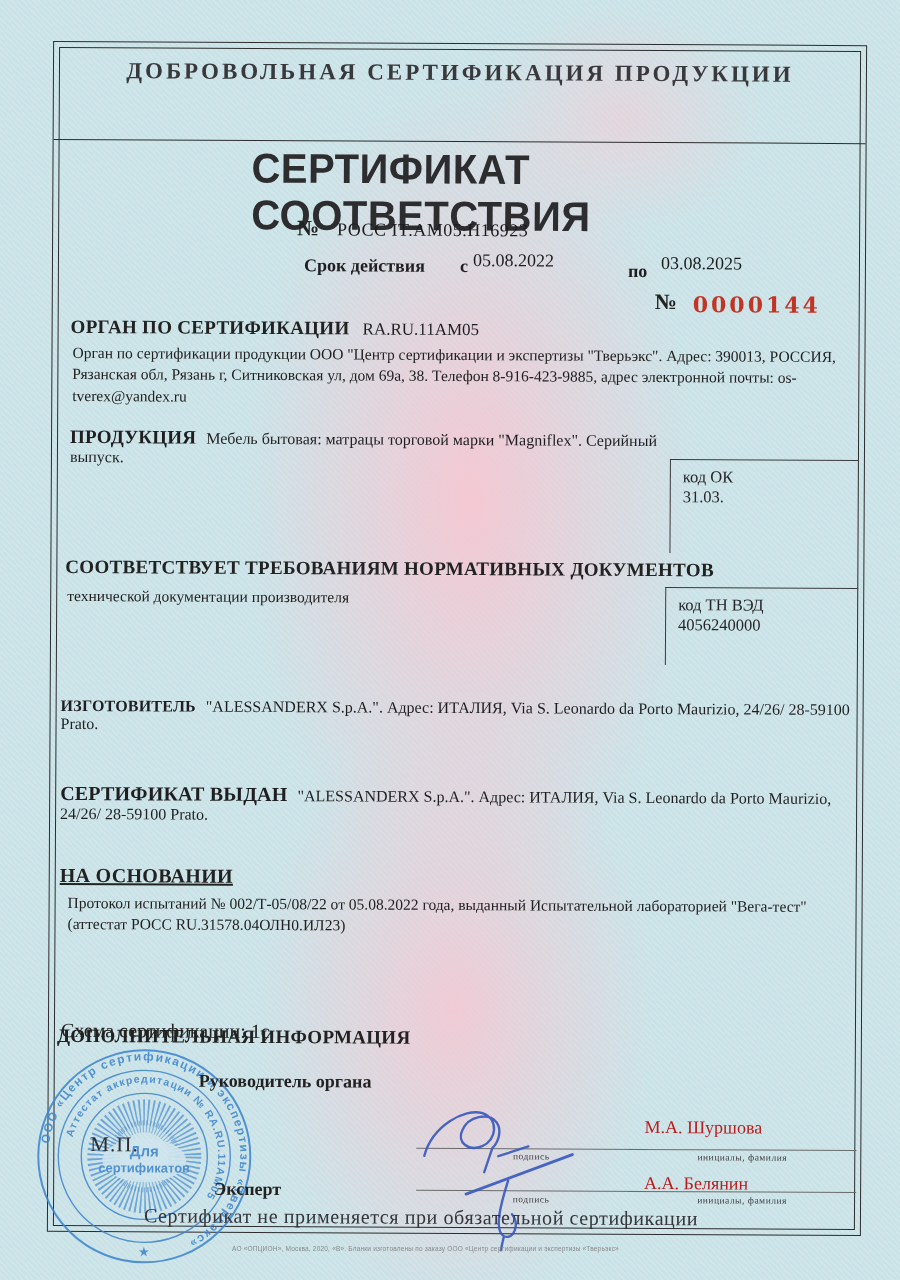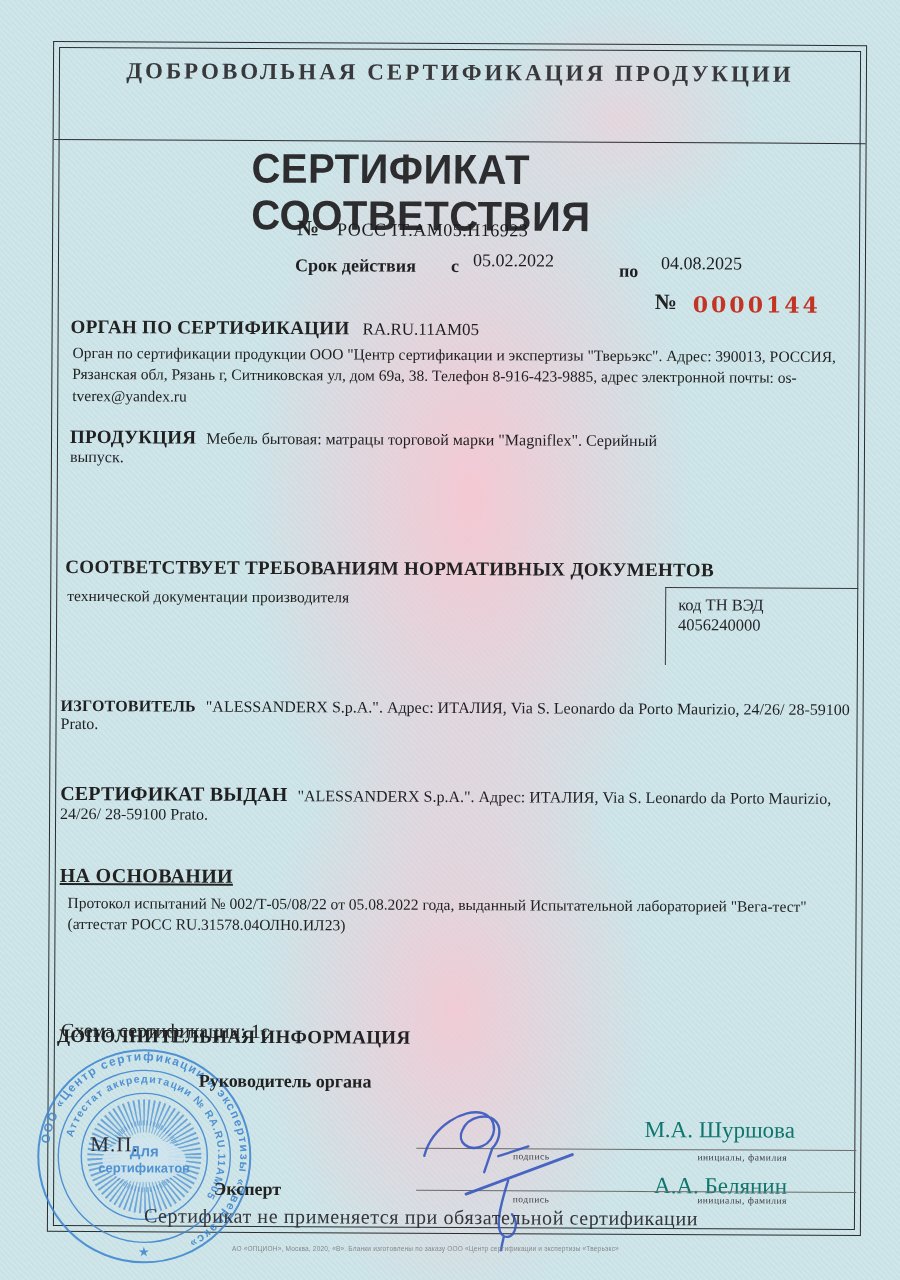--- a/index.html
+++ b/index.html
@@ -37,7 +37,7 @@
     font-family:"Liberation Sans",sans-serif;font-weight:bold;
     font-size:40px;letter-spacing:0.5px;color:#2d2d30;transform:scaleY(1.04);
   }
-  .lblb{font-weight:bold;font-family:"Liberation Serif",serif;}
+  .lblb{font-weight:bold;font-family:"Liberation Serif",serif;margin-left:9px;}
   .sec-label{font-weight:bold;font-size:19px;letter-spacing:0.3px;color:#222;}
   .sec-text{font-size:15.5px;line-height:1.38;color:#222;}
   .inline-label{font-weight:bold;font-size:19px;letter-spacing:0.2px;margin-right:10px;}

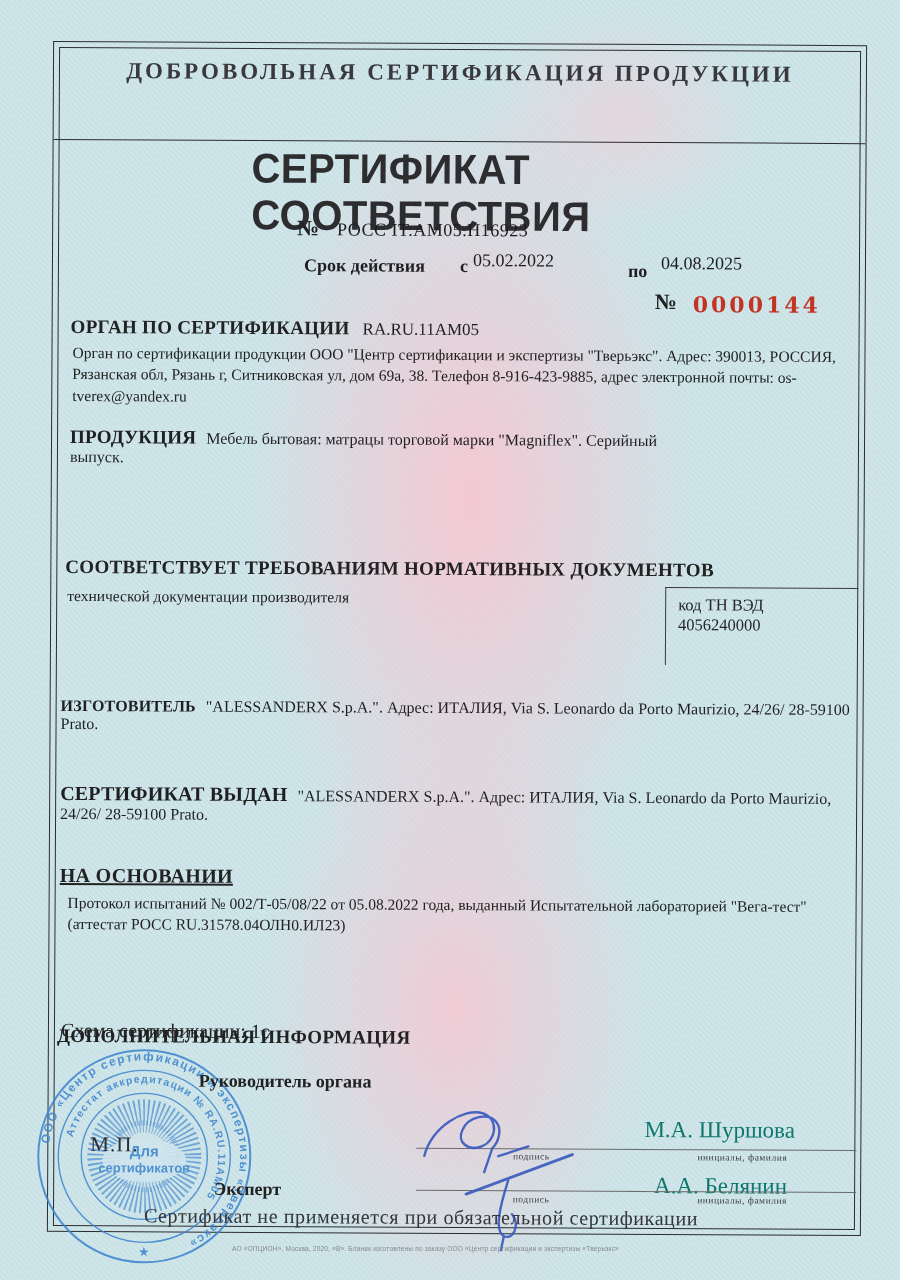--- a/index.html
+++ b/index.html
@@ -82,7 +82,7 @@
 
   <span class="abs lblb" style="left:242px;top:212px;font-size:18px;">Срок действия</span>
   <span class="abs lblb" style="left:398px;top:212px;font-size:18px;">с</span>
-  <span class="abs fill-val" style="left:420px;top:206px;">05.02.2022</span>
+  <span class="abs fill-val" style="left:420px;top:206px;">05.08.2022</span>
   <span class="abs lblb" style="left:566px;top:216px;font-size:18px;">по</span>
   <span class="abs fill-val" style="left:608px;top:208px;">04.08.2025</span>
 

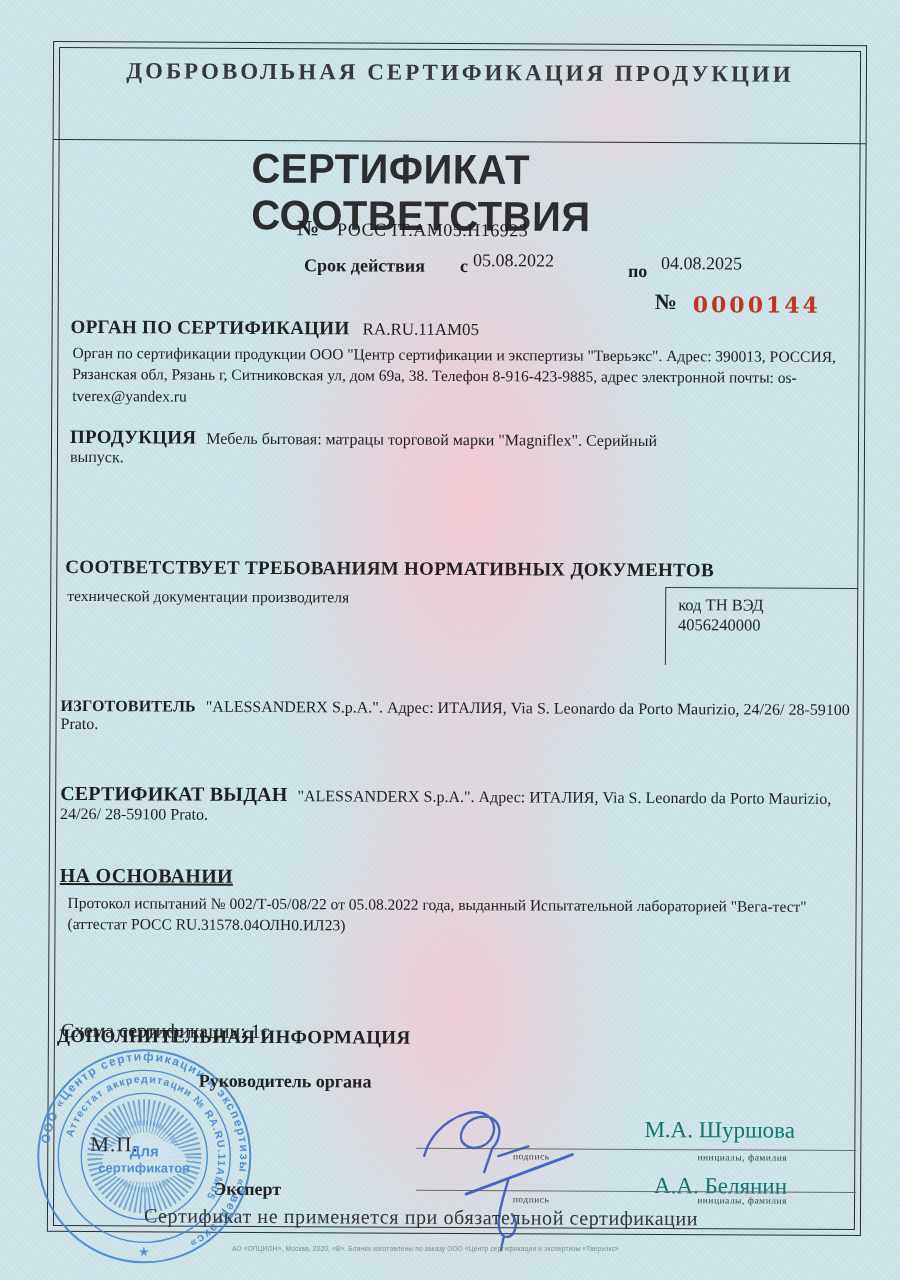--- a/index.html
+++ b/index.html
@@ -84,7 +84,7 @@
   <span class="abs lblb" style="left:398px;top:212px;font-size:18px;">с</span>
   <span class="abs fill-val" style="left:420px;top:206px;">05.08.2022</span>
   <span class="abs lblb" style="left:566px;top:216px;font-size:18px;">по</span>
-  <span class="abs fill-val" style="left:608px;top:208px;">04.08.2025</span>
+  <span class="abs fill-val" style="left:608px;top:208px;">03.08.2025</span>
 
   <span class="abs no-glyph" style="left:602px;top:244px;">№</span>
   <span class="abs red-no" style="left:640px;top:246px;">0000144</span>

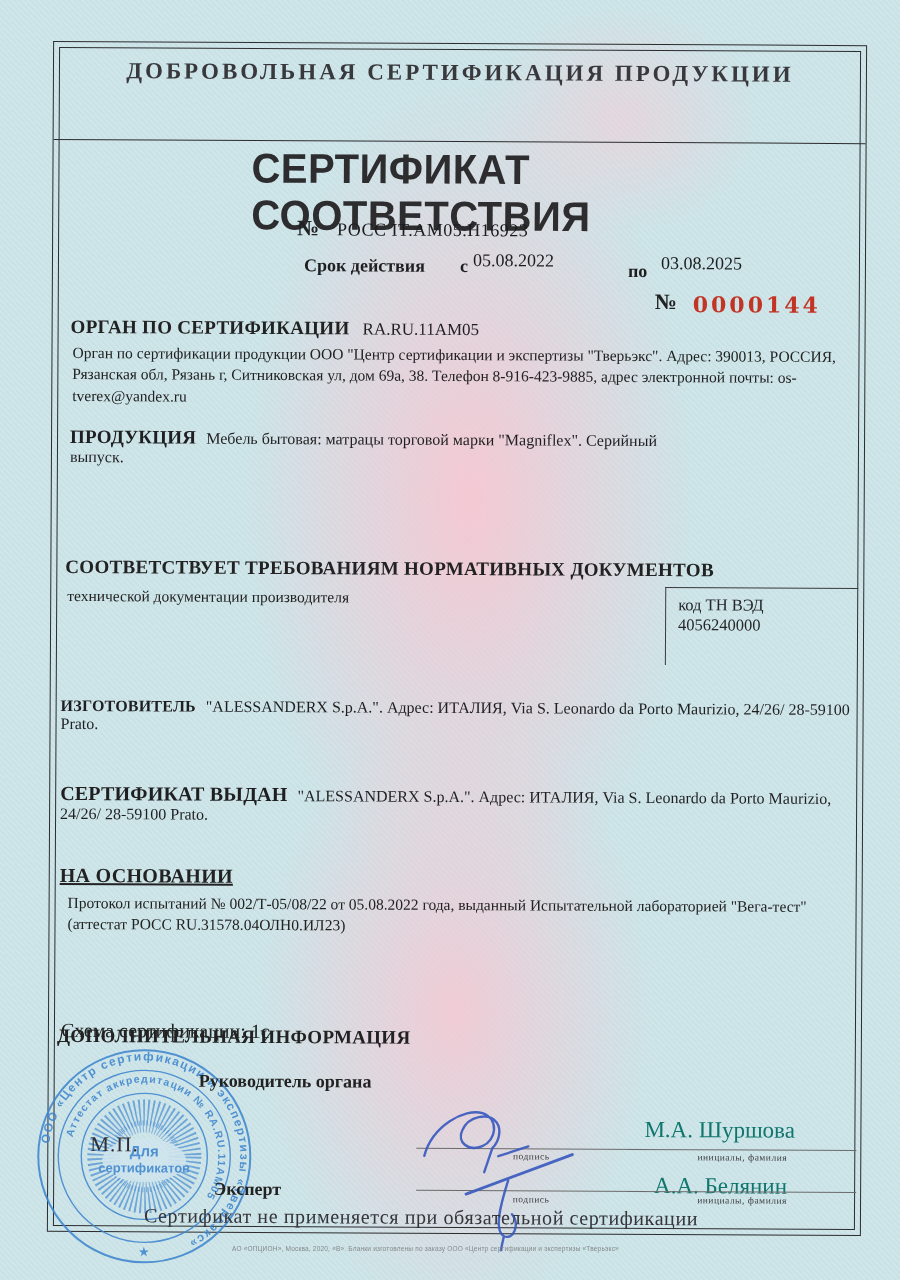--- a/index.html
+++ b/index.html
@@ -97,6 +97,10 @@
     <span class="inline-label">ПРОДУКЦИЯ</span><span class="inline-text">Мебель бытовая: матрацы торговой марки "Magniflex". Серийный выпуск.</span>
   </div>
 
+  <div class="abs code-box" style="left:618px;top:414px;width:176px;height:86px;">
+    <div class="cl">код ОК</div>
+    <div class="cv">31.03.</div>
+  </div>
 
   <div class="abs sec-label" style="left:14px;top:514px;">СООТВЕТСТВУЕТ ТРЕБОВАНИЯМ НОРМАТИВНЫХ ДОКУМЕНТОВ</div>
   <div class="abs sec-text" style="left:16px;top:543px;width:600px;">технической документации производителя</div>

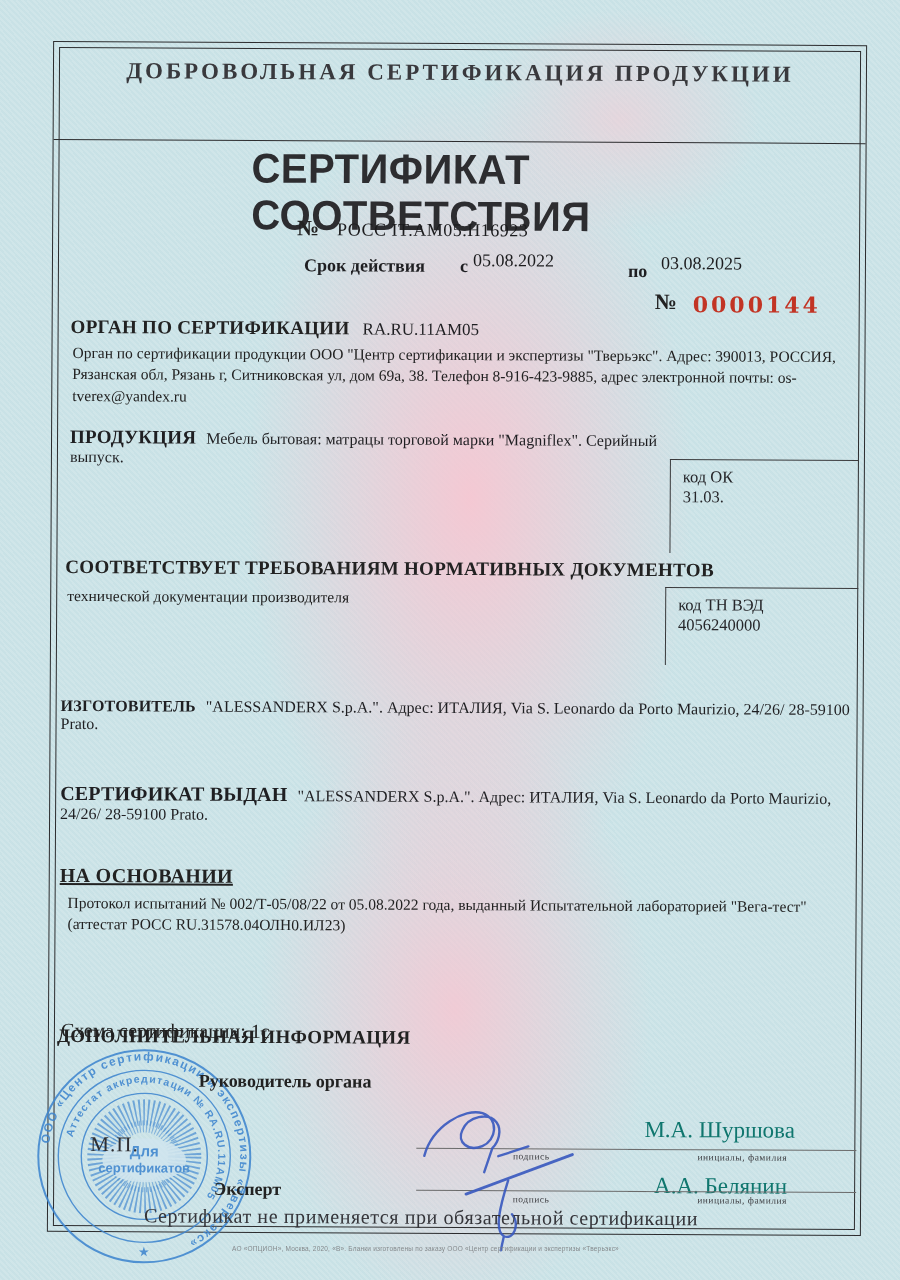--- a/index.html
+++ b/index.html
@@ -54,7 +54,7 @@
   .sig-line{border-top:1.2px solid #6b6b6b;}
   .sig-caption{font-size:9.5px;color:#3c3c40;text-align:center;letter-spacing:0.5px;}
   .role-label{font-weight:bold;font-size:18px;color:#222;}
-  .person-name{font-size:23px;color:#0f766e;}
+  .person-name{font-size:18px;color:#b91c1c;}
   .bottom-note{font-size:20px;color:#35353a;letter-spacing:0.6px;}
   .mp{font-size:21px;color:#2e2e32;letter-spacing:1px;}
   .imprint{

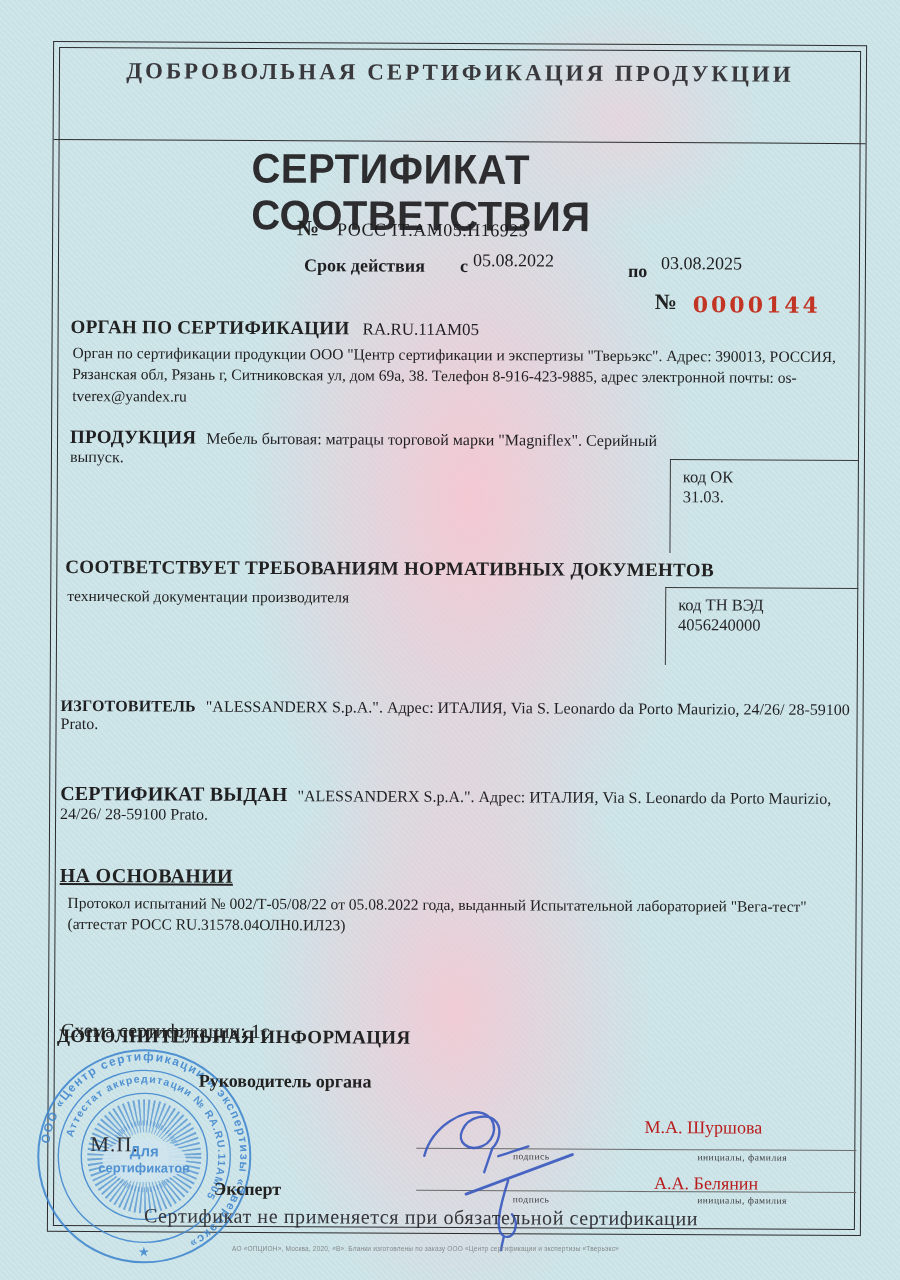--- a/index.html
+++ b/index.html
@@ -160,7 +160,7 @@
   <span class="abs role-label" style="left:166px;top:1136px;">Эксперт</span>
   <div class="abs sig-line" style="left:368px;top:1146px;width:230px;"></div>
   <div class="abs sig-caption" style="left:368px;top:1150px;width:230px;">подпись</div>
-  <span class="abs person-name" style="left:596px;top:1128px;margin-left:10px;">А.А. Белянин</span>
+  <span class="abs person-name" style="left:596px;top:1128px;">А.А. Белянин</span>
   <div class="abs sig-line" style="left:580px;top:1146px;width:228px;"></div>
   <div class="abs sig-caption" style="left:580px;top:1150px;width:228px;">инициалы, фамилия</div>
 

